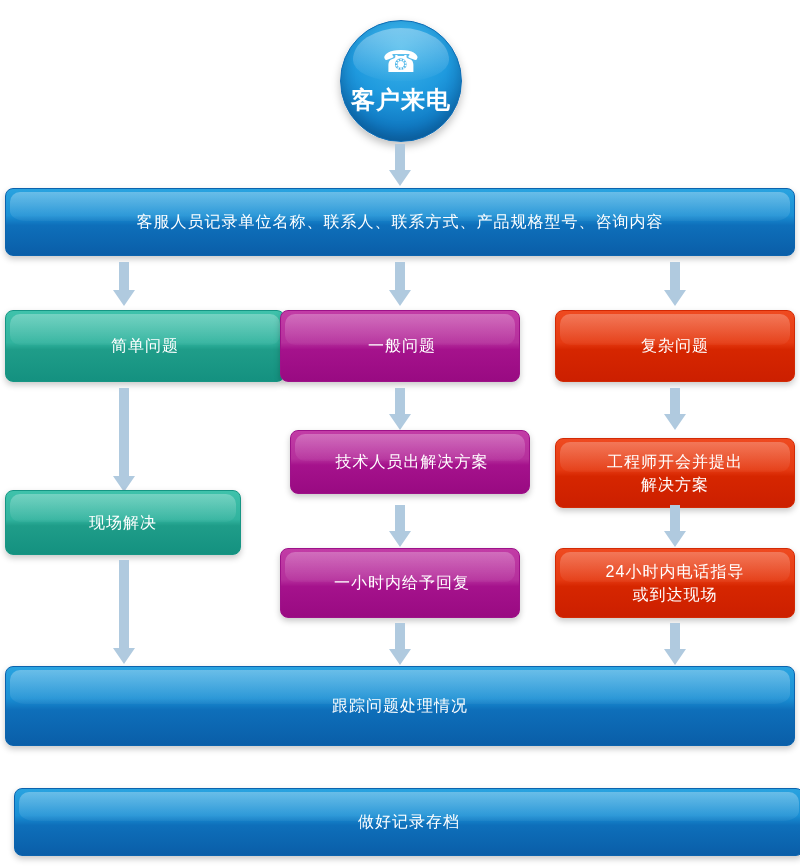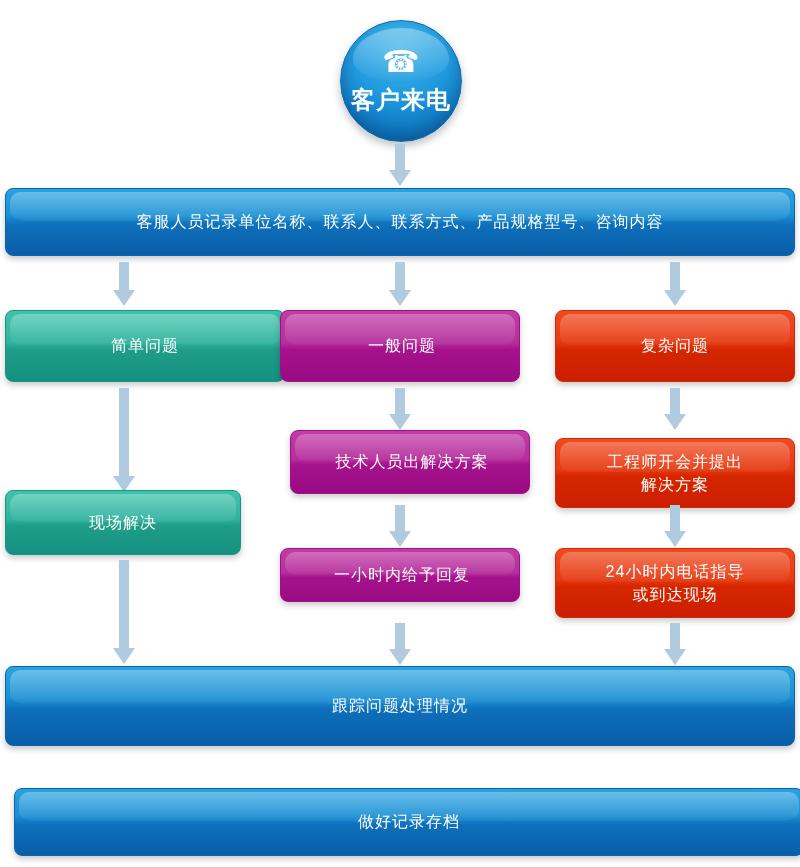--- a/index.html
+++ b/index.html
@@ -256,7 +256,7 @@
     </svg>
   </div>
 
-  <div class="node magenta" style="left:280px; top:548px; width:240px; height:54px;">
+  <div class="node magenta" style="left:280px; top:548px; width:240px; height:70px;">
     <span class="label">一小时内给予回复</span>
   </div>
   <div class="node red" style="left:555px; top:548px; width:240px; height:70px;">

